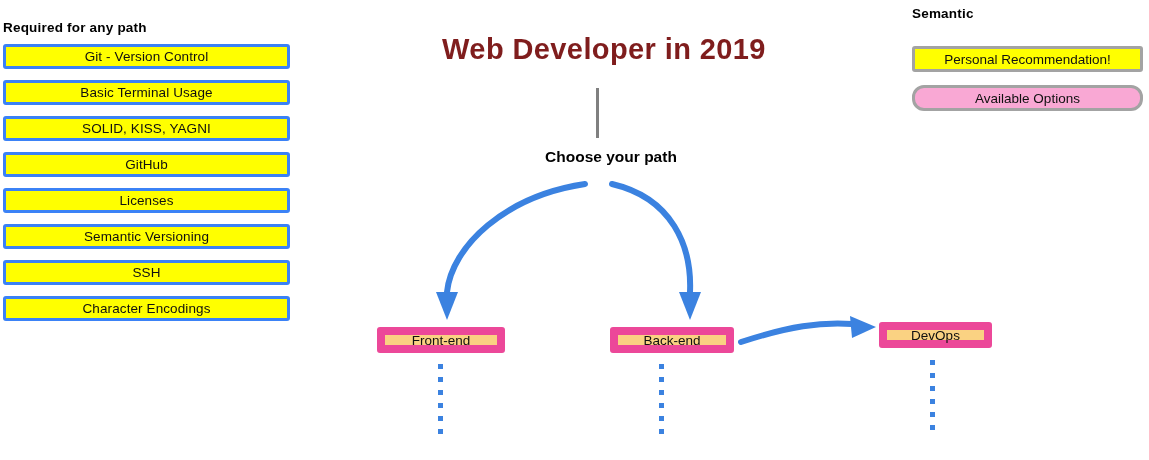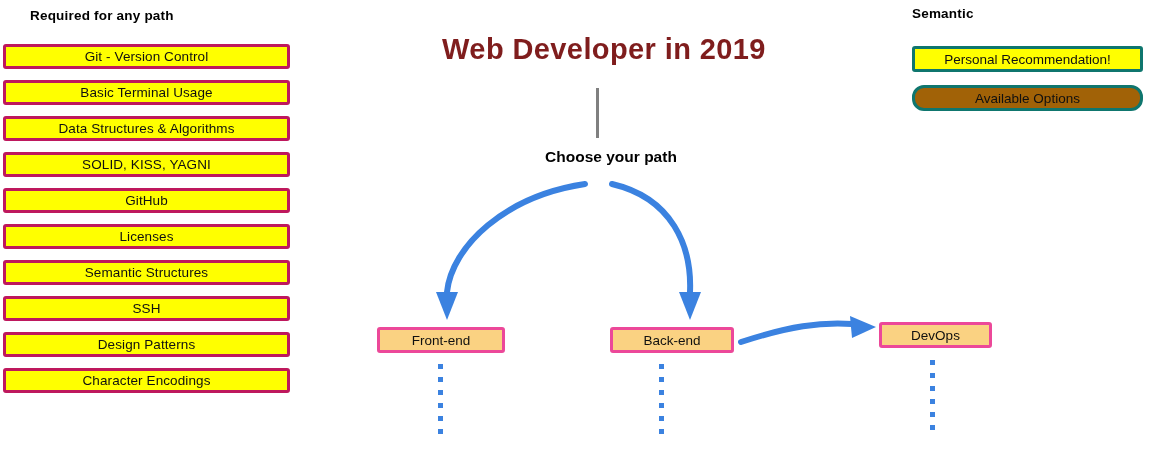--- a/index.html
+++ b/index.html
@@ -196,7 +196,7 @@
 
 <div id="canvas">
 
-  <div class="section-heading" style="left:3px; top:8px;margin-left:27px;">Required for any path</div>
+  <div class="section-heading" style="left:3px; top:20px;">Required for any path</div>
 
   <div id="required-column">
     <div class="req-box">Git - Version Control</div>

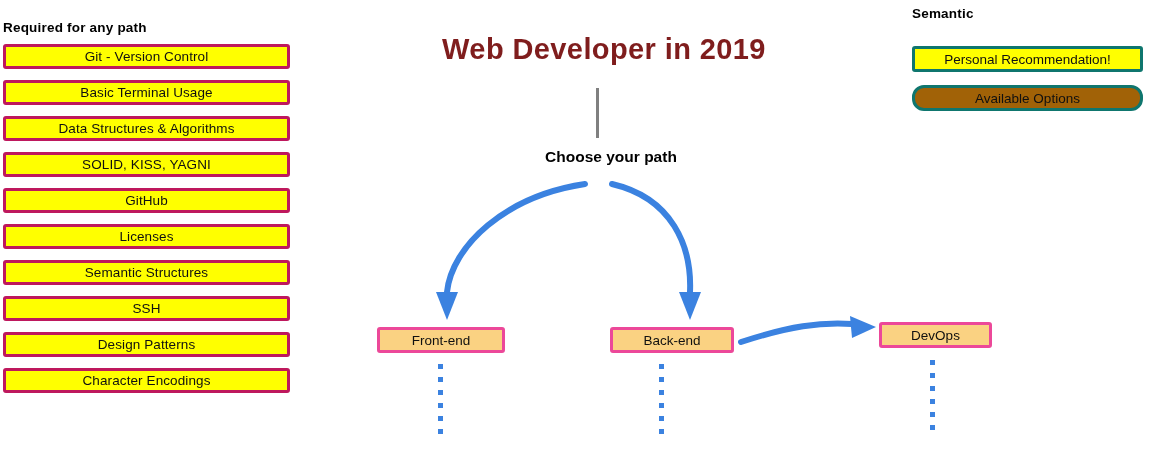--- a/index.html
+++ b/index.html
@@ -43,7 +43,7 @@
     height: 25px;
     margin-bottom: 11px;
     background: #ffff00;
-    border: 3px solid #be185d;
+    border: 3px solid #3b82f6;
     border-radius: 3px;
     display: flex;
     align-items: center;

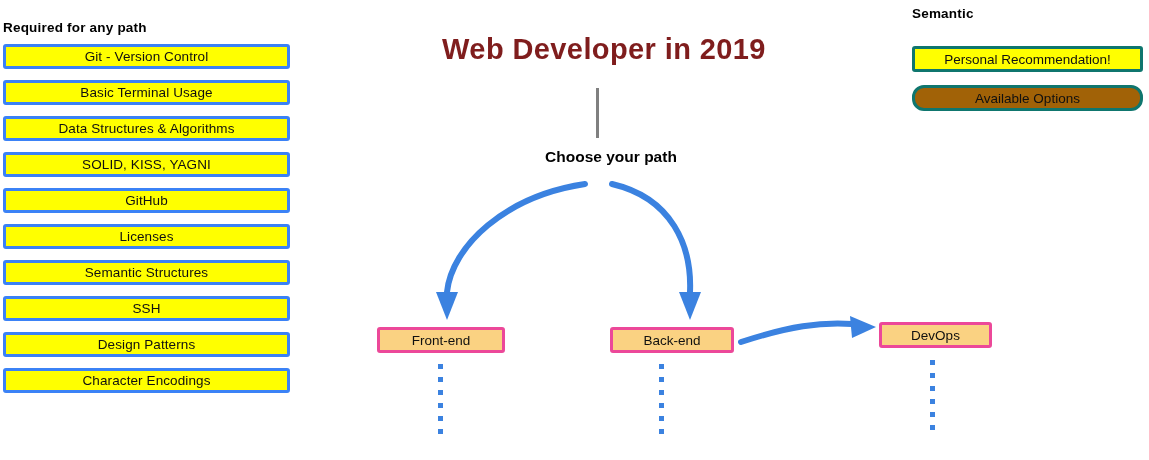--- a/index.html
+++ b/index.html
@@ -168,7 +168,7 @@
     width: 231px;
     height: 26px;
     margin-bottom: 13px;
-    border: 3px solid #0f766e;
+    border: 3px solid #a3a3a3;
     border-radius: 3px;
     display: flex;
     align-items: center;

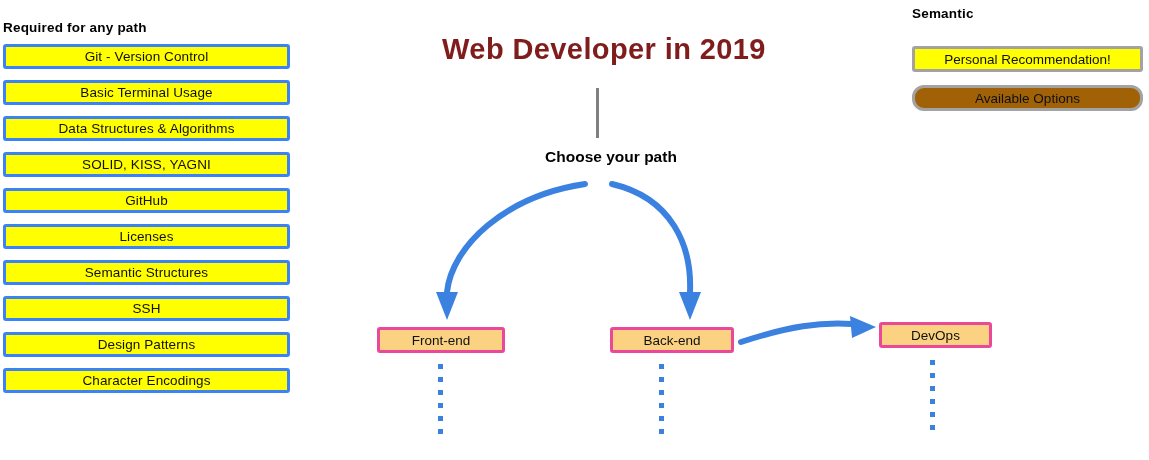--- a/index.html
+++ b/index.html
@@ -189,7 +189,7 @@
     border-radius: 3px;
   }
   .legend-recommended { background: #ffff00; }
-  .legend-available   { background: #a16207; border-radius: 12px; }
+  .legend-available   { background: #f9a8d4; border-radius: 12px; }
 </style>
 </head>
 <body>

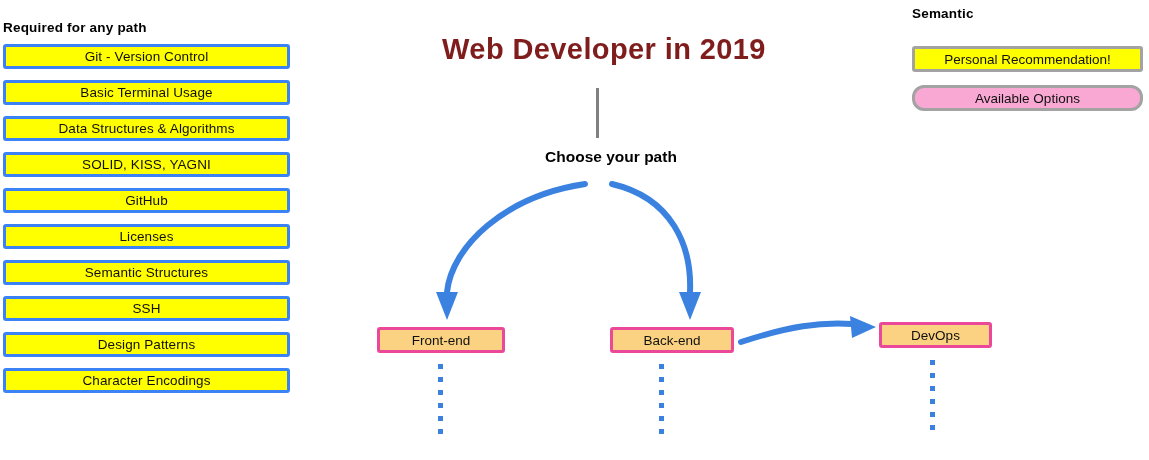--- a/index.html
+++ b/index.html
@@ -201,7 +201,6 @@
   <div id="required-column">
     <div class="req-box">Git - Version Control</div>
     <div class="req-box">Basic Terminal Usage</div>
-    <div class="req-box">Data Structures &amp; Algorithms</div>
     <div class="req-box">SOLID, KISS, YAGNI</div>
     <div class="req-box">GitHub</div>
     <div class="req-box">Licenses</div>

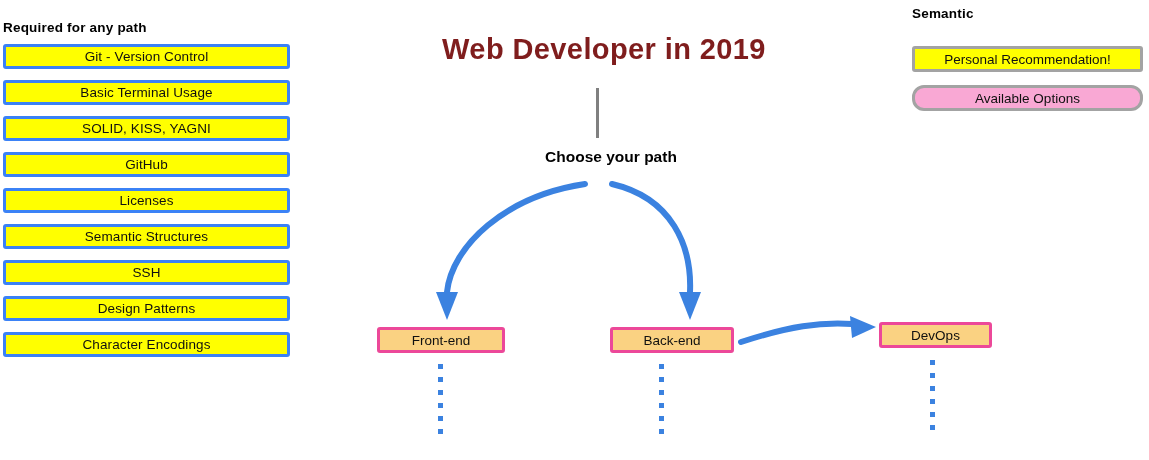--- a/index.html
+++ b/index.html
@@ -204,7 +204,7 @@
     <div class="req-box">SOLID, KISS, YAGNI</div>
     <div class="req-box">GitHub</div>
     <div class="req-box">Licenses</div>
-    <div class="req-box">Semantic Structures</div>
+    <div class="req-box">Semantic Versioning</div>
     <div class="req-box">SSH</div>
     <div class="req-box">Design Patterns</div>
     <div class="req-box">Character Encodings</div>

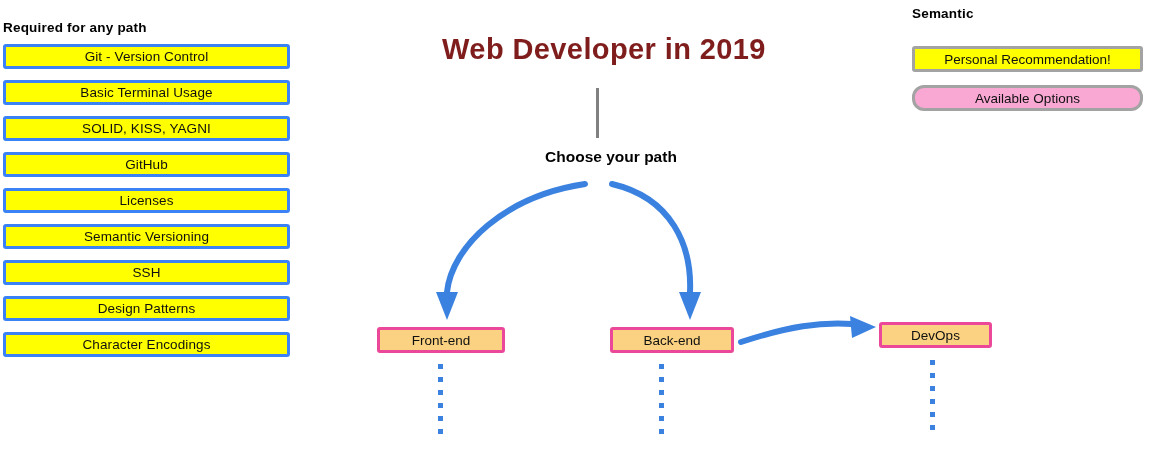--- a/index.html
+++ b/index.html
@@ -206,7 +206,6 @@
     <div class="req-box">Licenses</div>
     <div class="req-box">Semantic Versioning</div>
     <div class="req-box">SSH</div>
-    <div class="req-box">Design Patterns</div>
     <div class="req-box">Character Encodings</div>
   </div>
 

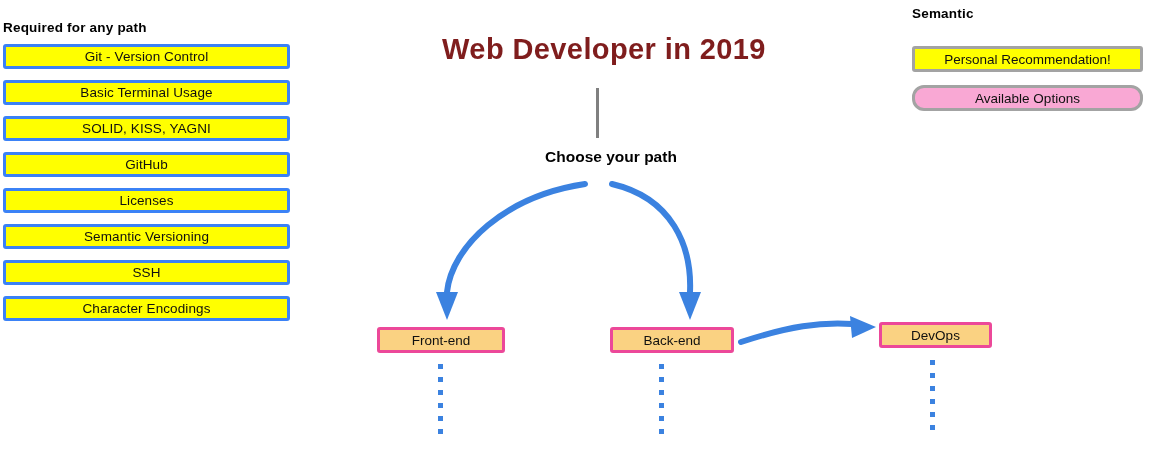--- a/index.html
+++ b/index.html
@@ -115,7 +115,7 @@
     box-sizing: border-box;
     height: 26px;
     background: #fad282;
-    border: 3px solid #ec4899;
+    border: 8px solid #ec4899;
     border-radius: 3px;
     display: flex;
     align-items: center;

